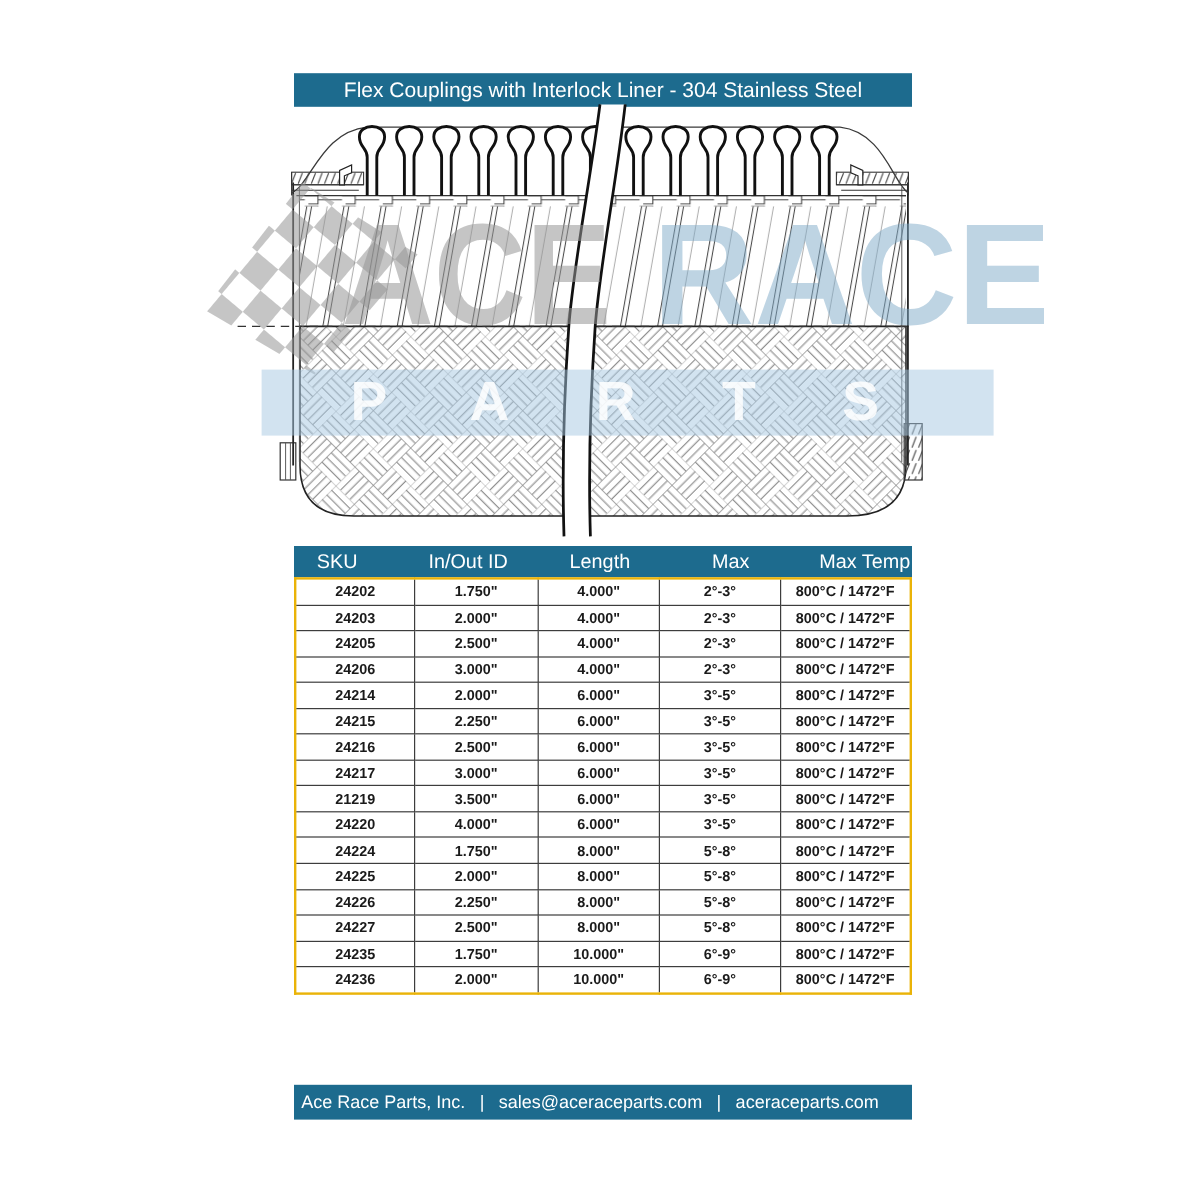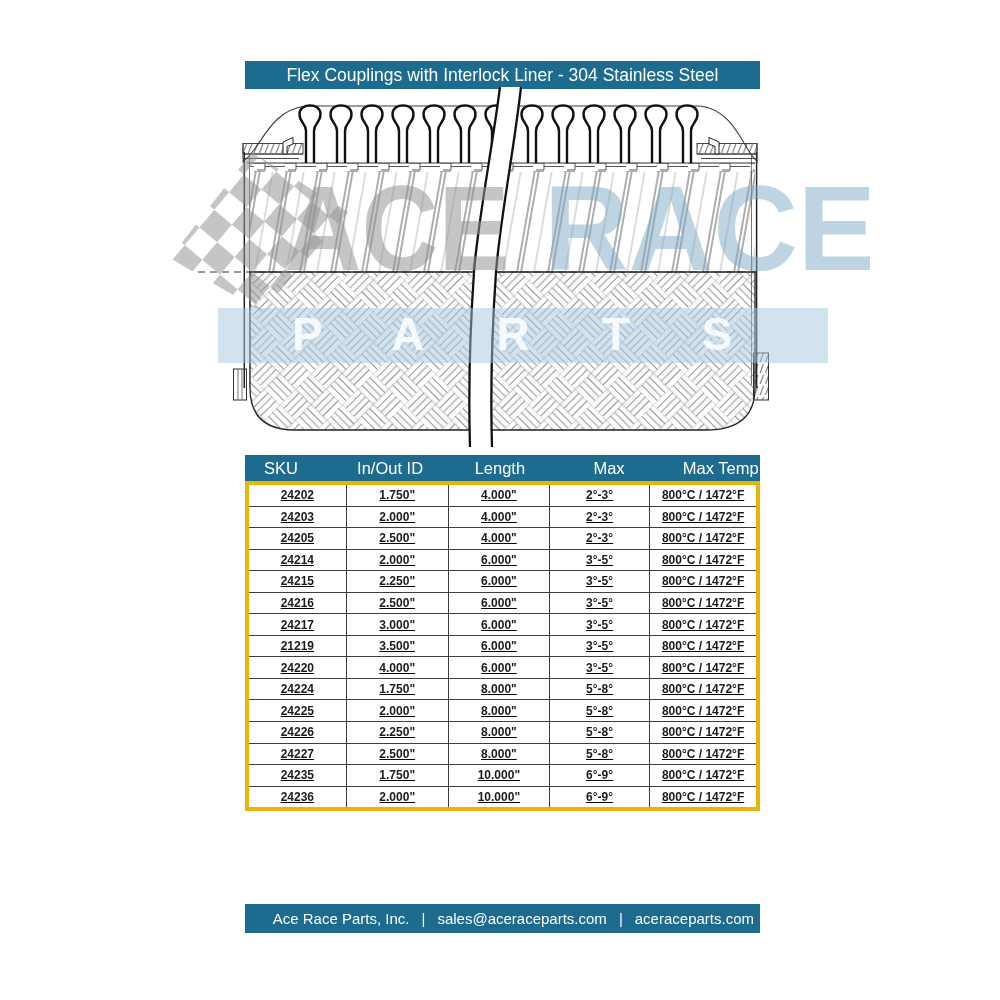--- a/index.html
+++ b/index.html
@@ -15,7 +15,7 @@
         table-layout:fixed;}
   .spec-table td{border:1px solid #3d3d3d;height:20.55px;padding:0;text-align:center;
         font-size:12px;font-weight:700;color:#1a1a1a;line-height:1;}
-  .spec-table{border:4px solid #eab308;text-decoration:underline;}
+  .spec-table{border:2px solid #eab308;}
   .footer-bar{position:absolute;left:245px;top:904px;width:515px;height:29px;
         background:#1d6b8e;color:#fff;font-size:15px;line-height:29px;text-align:right;}
   .footer-bar span{padding:0 6px;}

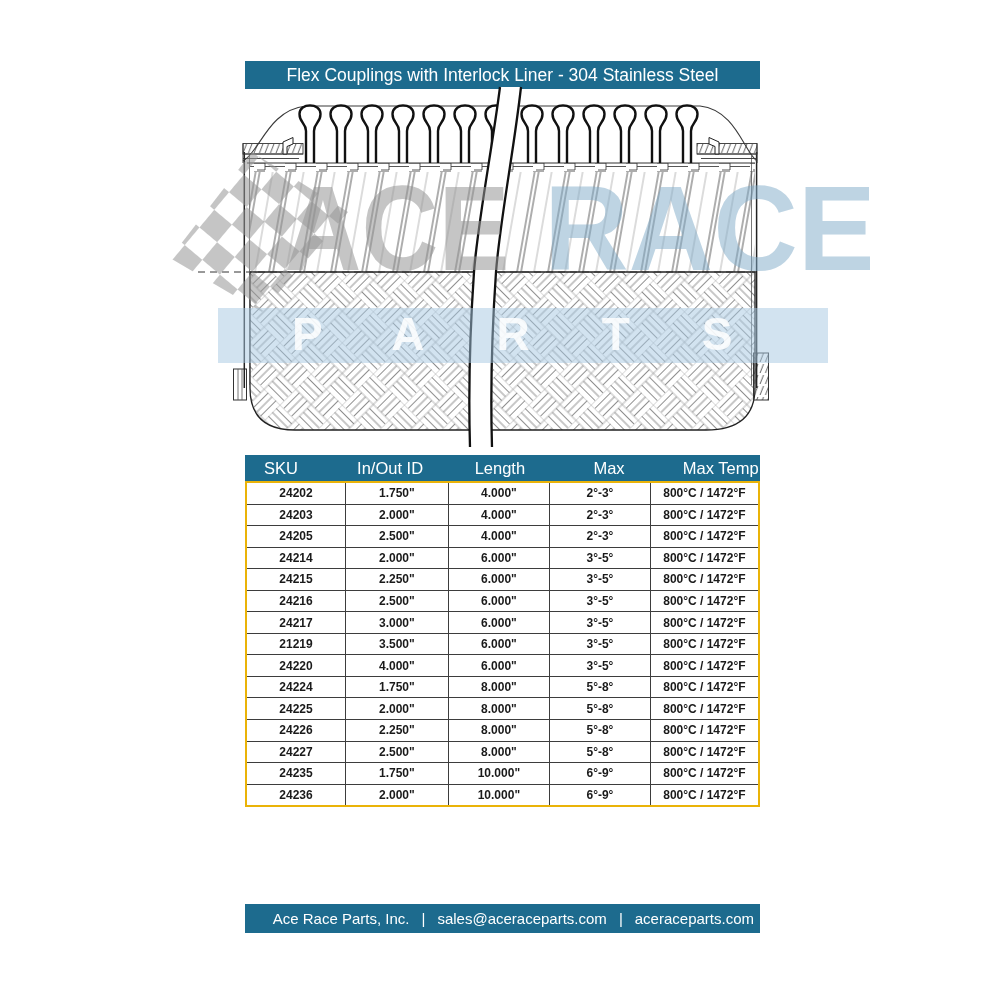--- a/index.html
+++ b/index.html
@@ -170,6 +170,13 @@
         <td>800°C / 1472°F</td>
       </tr>
         <tr>
+        <td>24206</td>
+        <td>3.000"</td>
+        <td>4.000"</td>
+        <td>2°-3°</td>
+        <td>800°C / 1472°F</td>
+      </tr>
+        <tr>
         <td>24214</td>
         <td>2.000"</td>
         <td>6.000"</td>

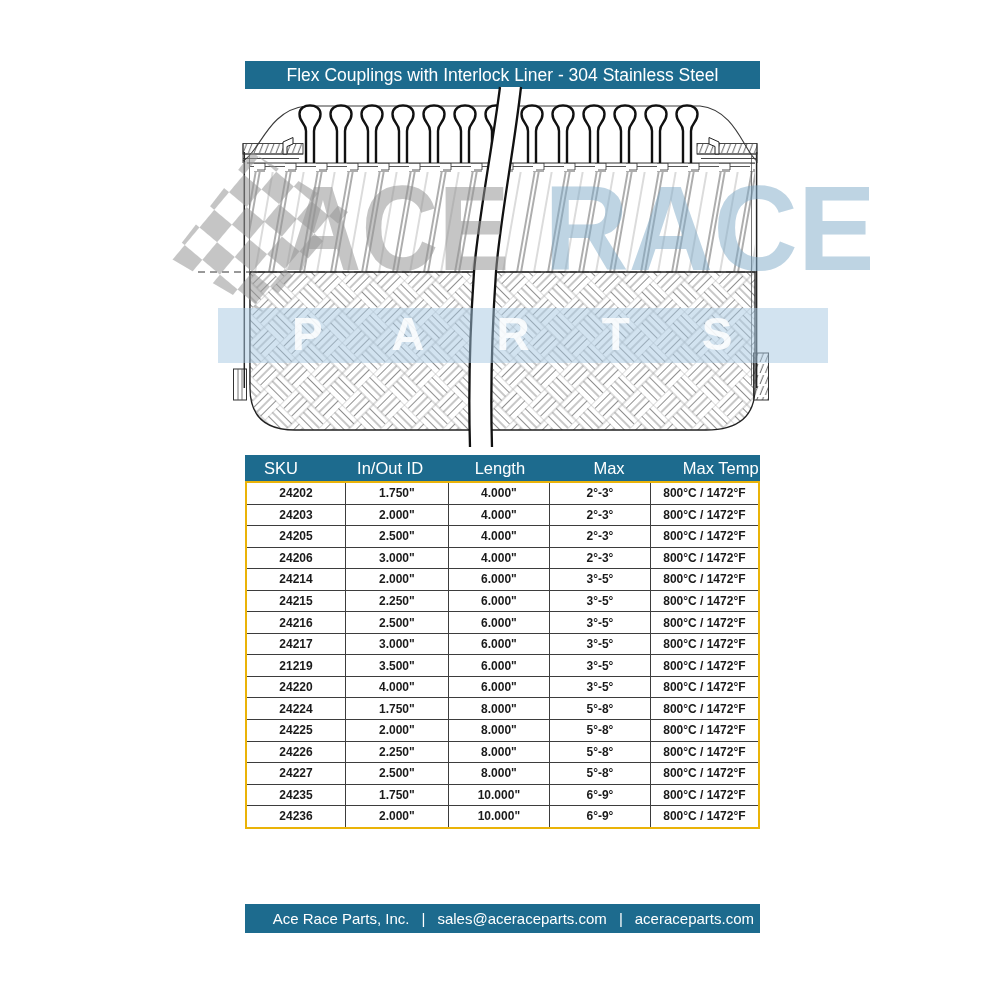--- a/index.html
+++ b/index.html
@@ -17,7 +17,7 @@
         font-size:12px;font-weight:700;color:#1a1a1a;line-height:1;}
   .spec-table{border:2px solid #eab308;}
   .footer-bar{position:absolute;left:245px;top:904px;width:515px;height:29px;
-        background:#1d6b8e;color:#fff;font-size:15px;line-height:29px;text-align:right;}
+        background:#1d6b8e;color:#fff;font-size:15px;line-height:29px;text-align:left;}
   .footer-bar span{padding:0 6px;}
   .c0{width:19.4%}.c1{width:20.0%}.c2{width:19.8%}.c3{width:19.6%}.c4{width:21.2%}
 </style>

